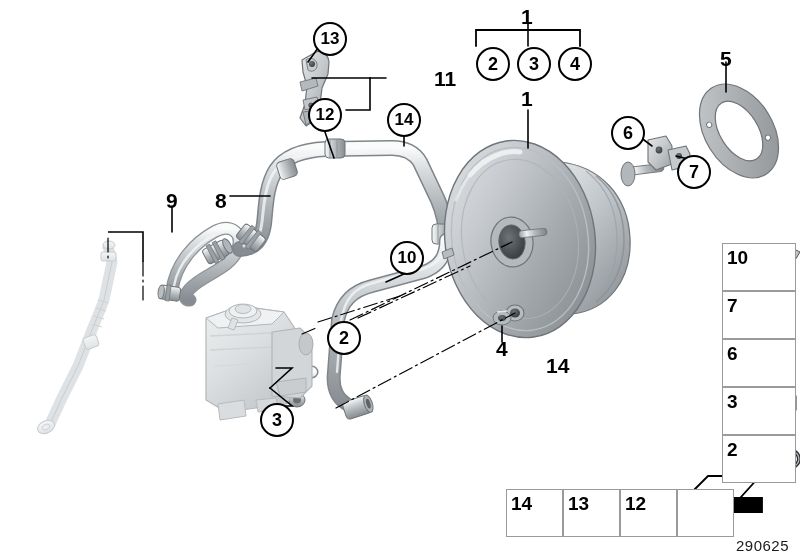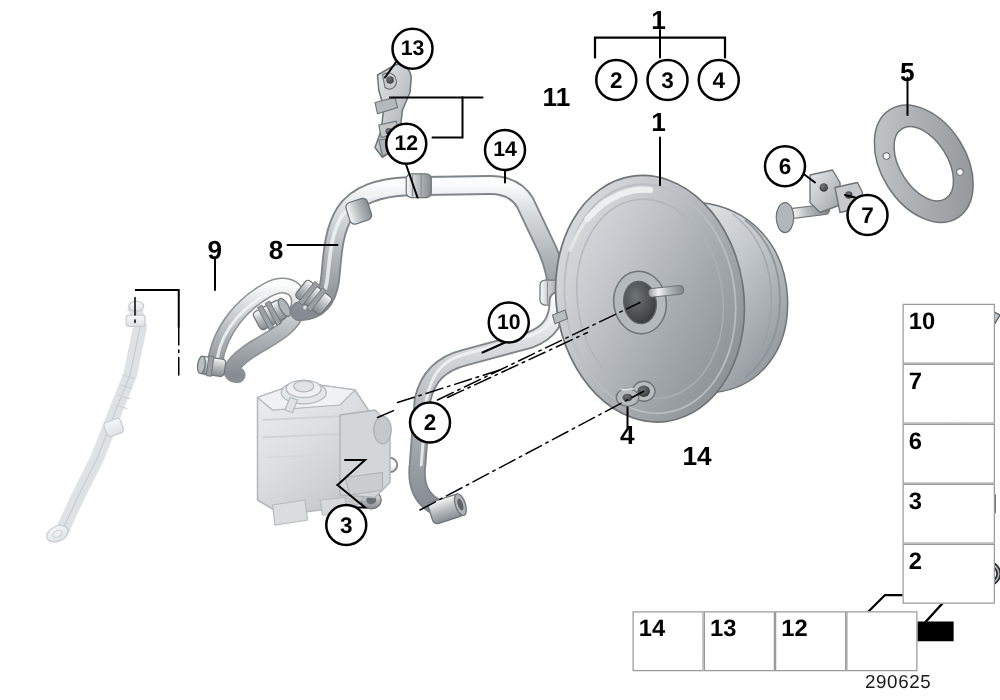--- a/index.html
+++ b/index.html
@@ -411,7 +411,7 @@
 
   <div class="legend-cell" style="left:677px;top:489px;width:57px;height:48px;"></div>
 
-  <div class="docid" style="left:692px;top:537px;font-size:15px;">290625</div>
+  <div class="docid" style="left:736px;top:537px;font-size:15px;">290625</div>
 
 </div>
 

